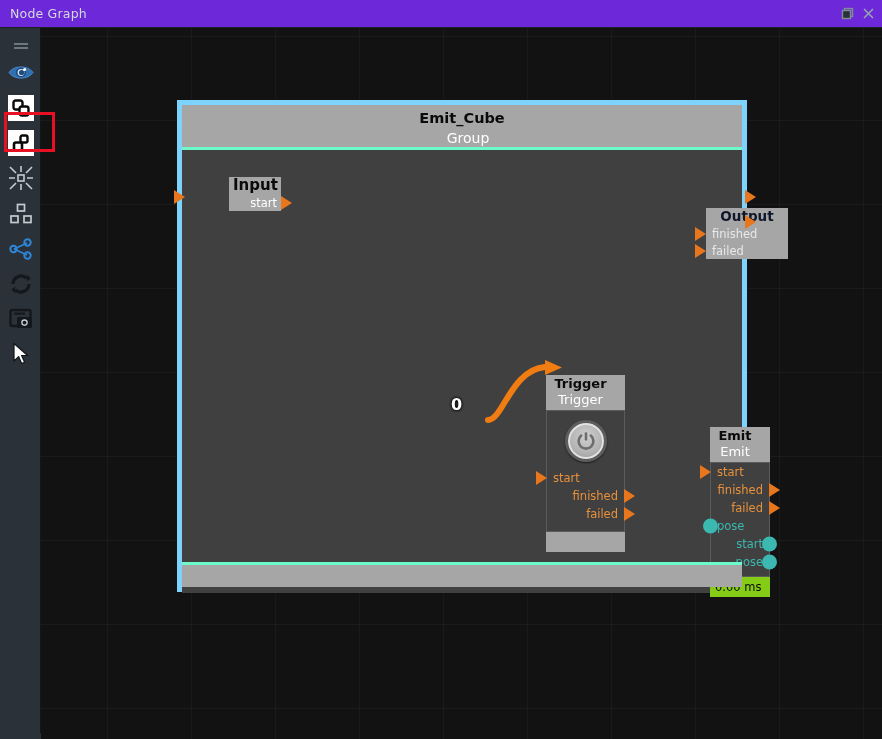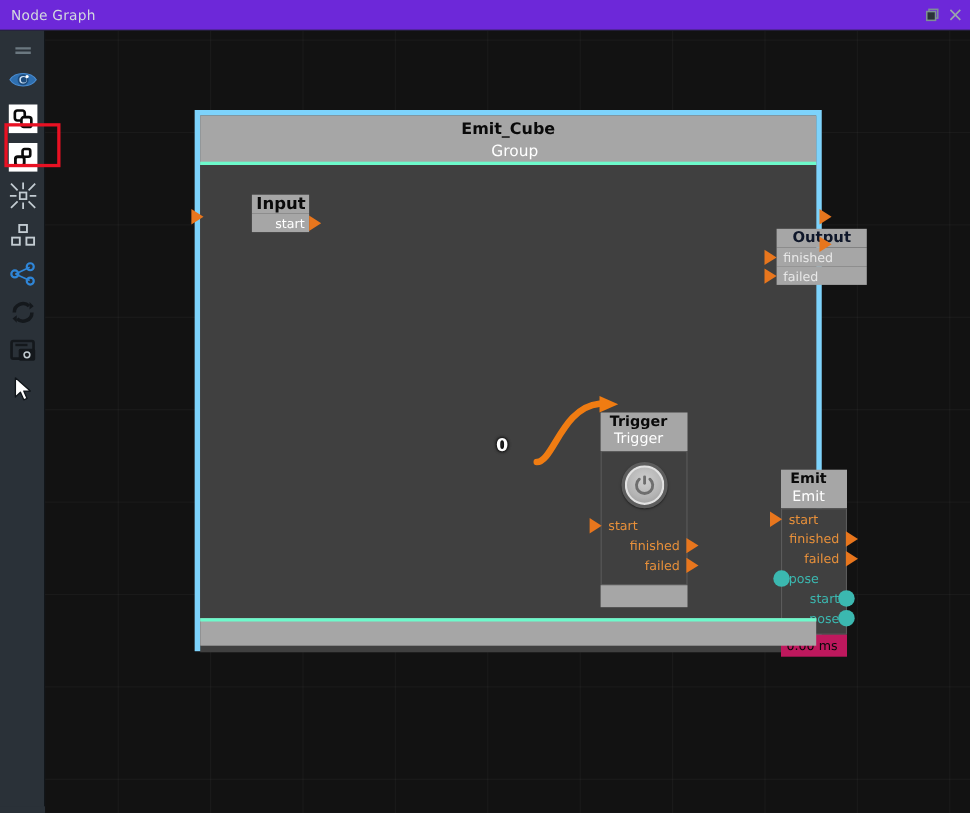--- a/index.html
+++ b/index.html
@@ -163,7 +163,7 @@
   
   #emit-node { left: 528px; top: 285px; width: 60px; margin-top: 37px; }
   #emit-time {
-    background: #be185d; font-size: 11.5px; color: #0a0a0a;
+    background: #84cc16; font-size: 11.5px; color: #0a0a0a;
     padding: 2px 5px; line-height: 16px;
   }
 

